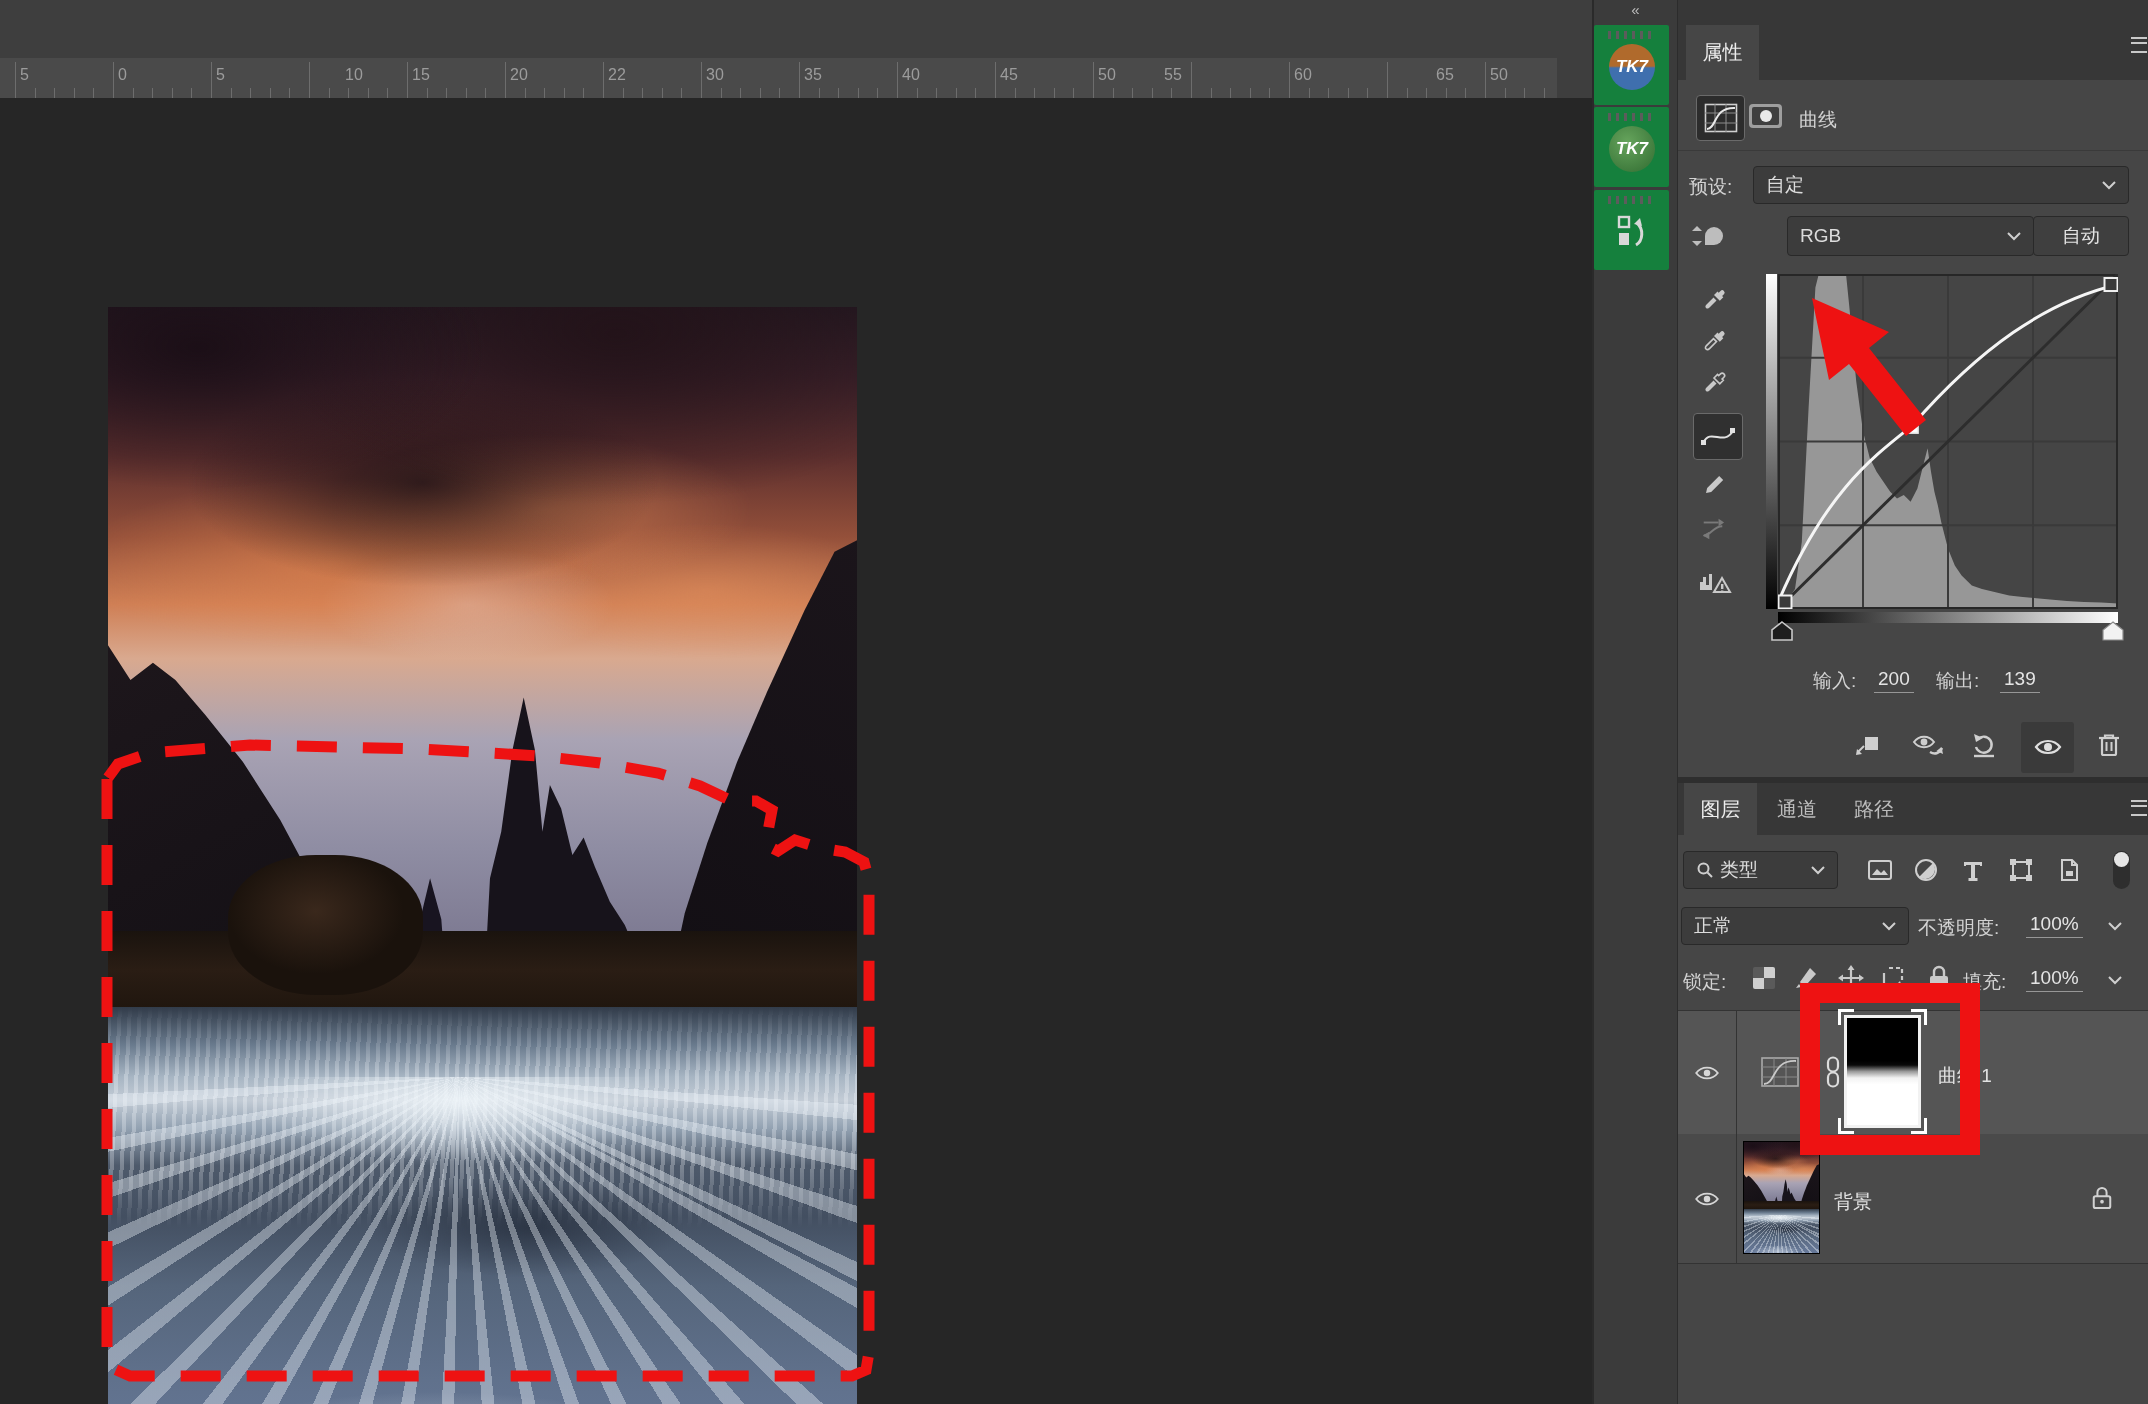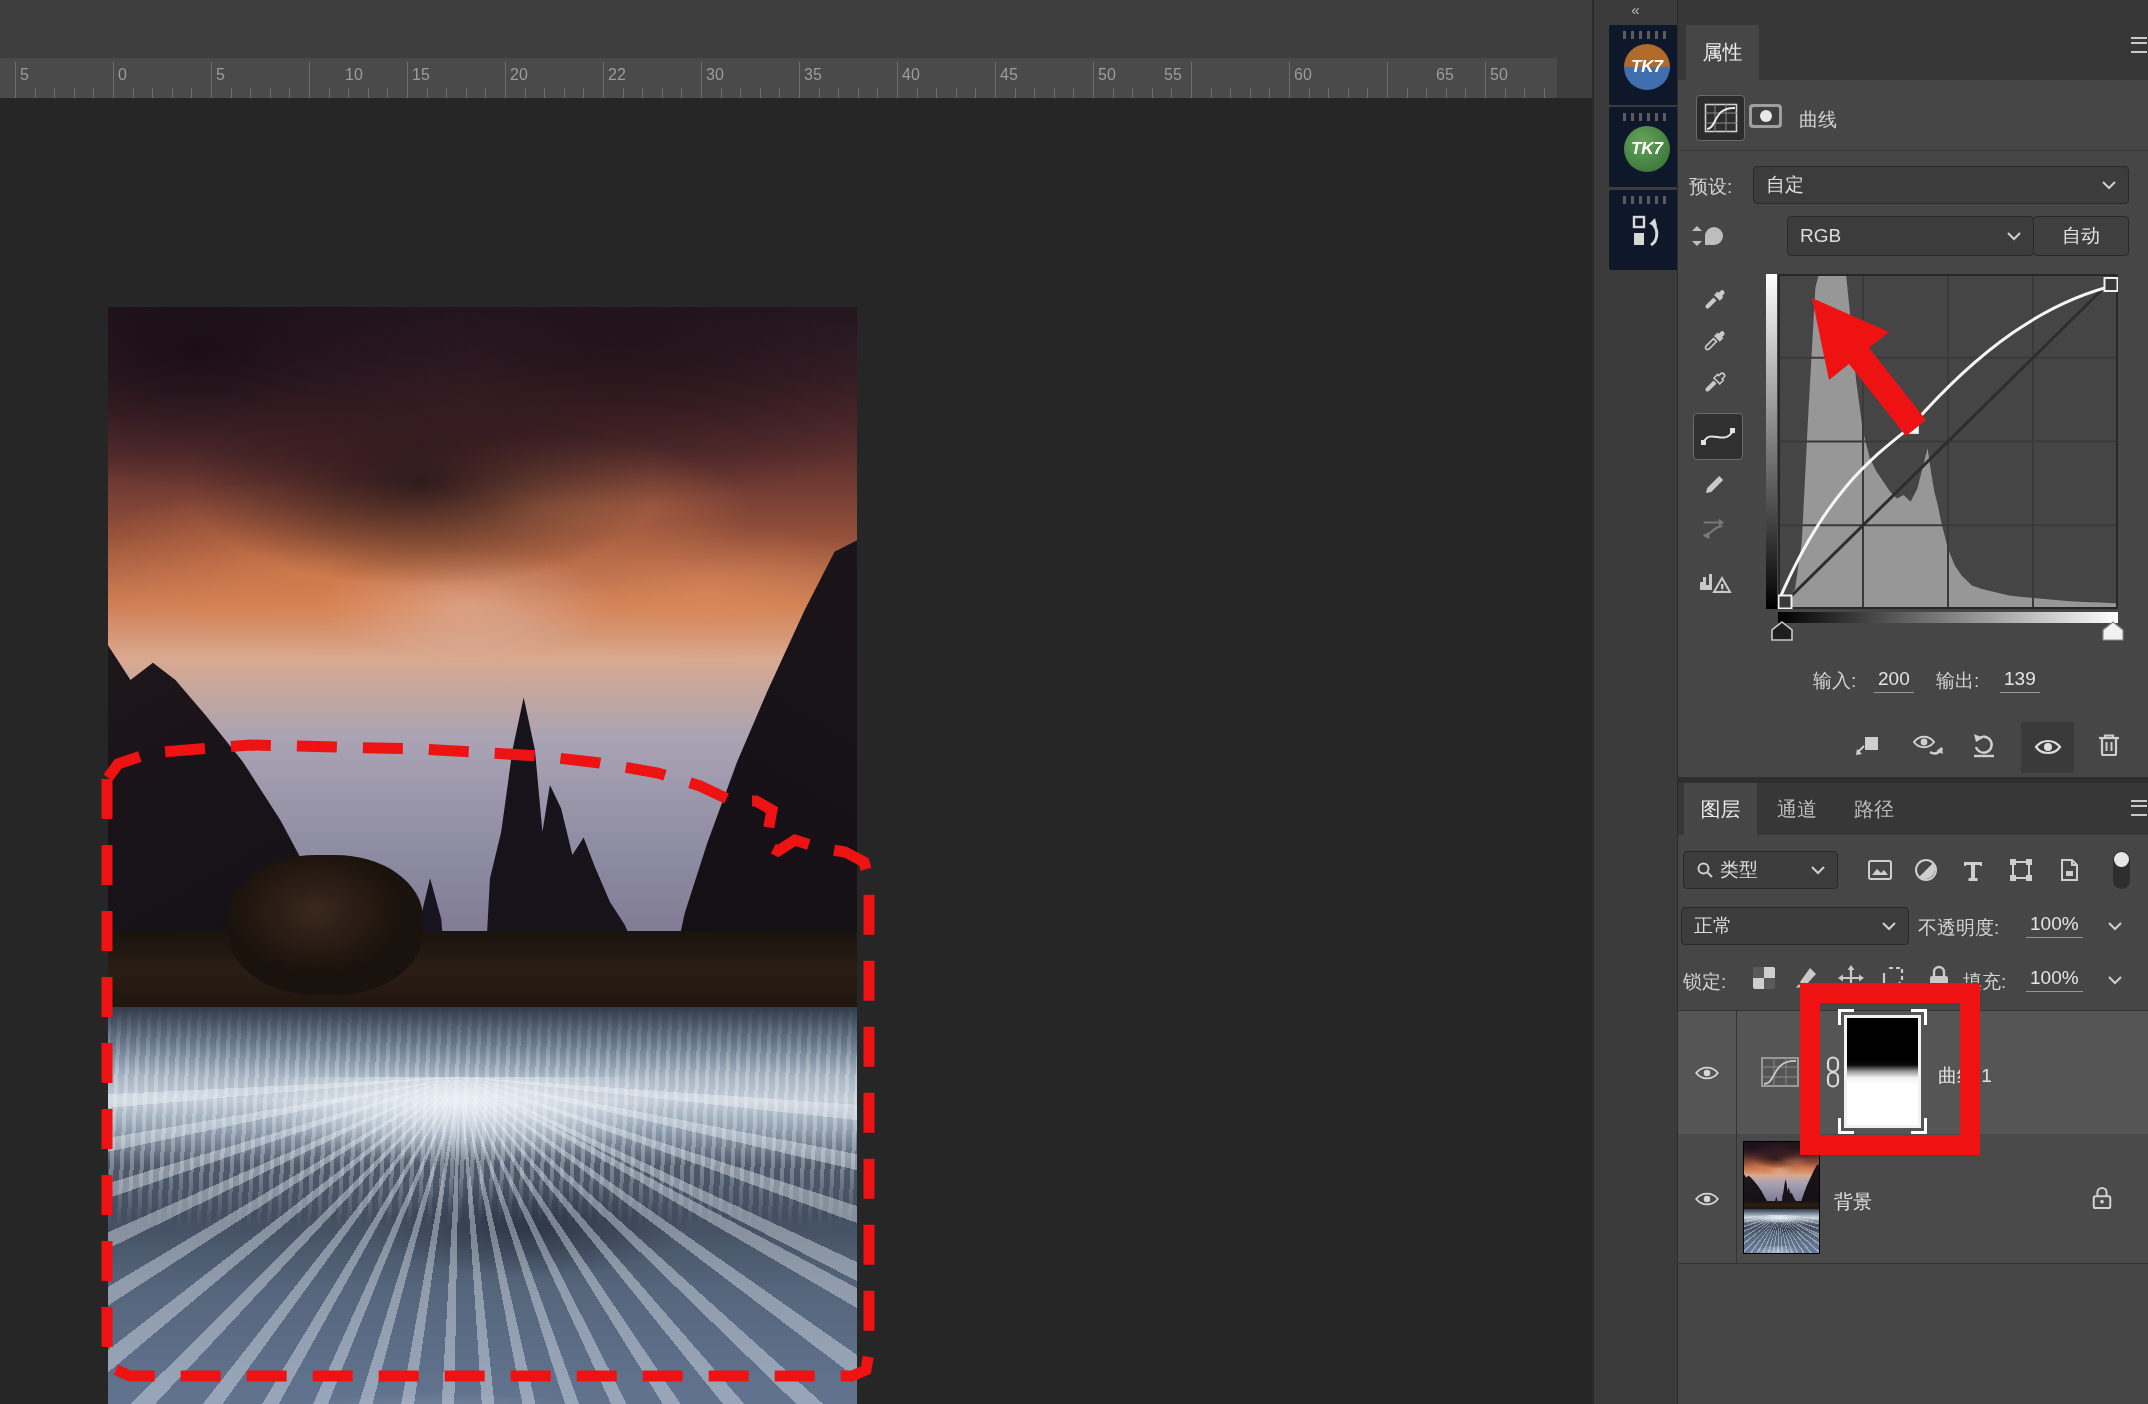--- a/index.html
+++ b/index.html
@@ -53,7 +53,7 @@
   
   .dock{left:1592px;top:0;width:85px;height:1404px;background:#3b3b3b;border-left:2px solid #2a2a2a;}
   .collapse{position:absolute;left:0;right:0;top:1px;text-align:center;color:#bdbdbd;font-size:15px;letter-spacing:2px;}
-  .dock-cell{position:absolute;left:15px;width:75px;height:80px;background:#0f172a;border-radius:2px;}
+  .dock-cell{position:absolute;left:0;width:75px;height:80px;background:#15803d;border-radius:2px;}
   .grips{position:absolute;left:14px;top:6px;width:46px;height:8px;
     background:repeating-linear-gradient(90deg,#5c5c5c 0 3px,rgba(0,0,0,0) 3px 8px);}
   .tk-badge{position:absolute;left:15px;top:19px;width:46px;height:46px;border-radius:50%;

